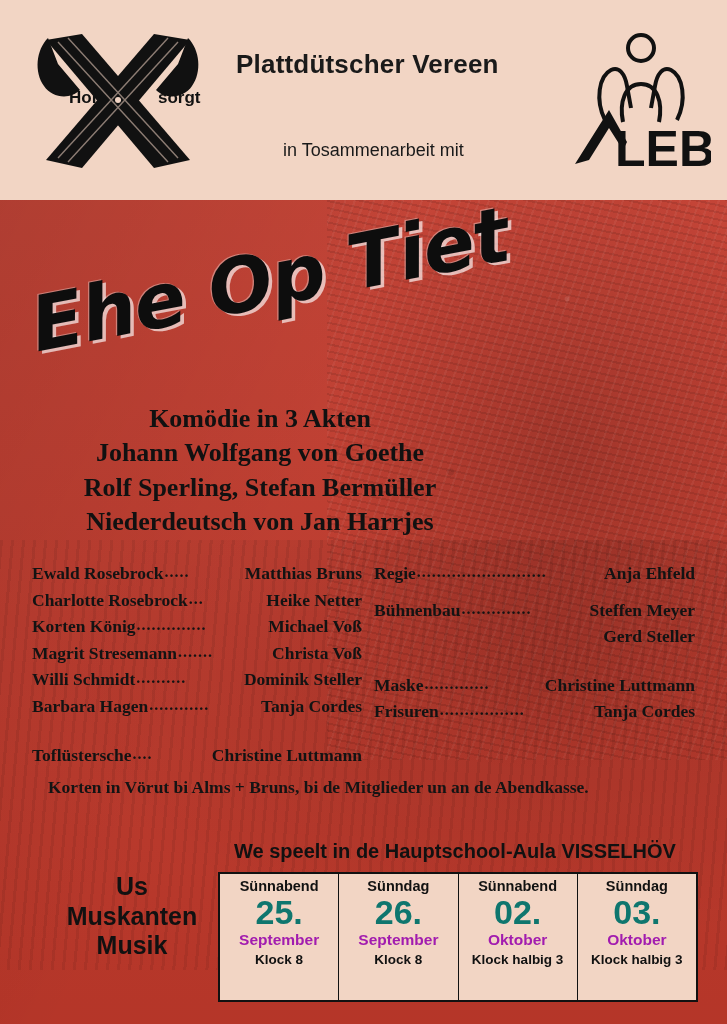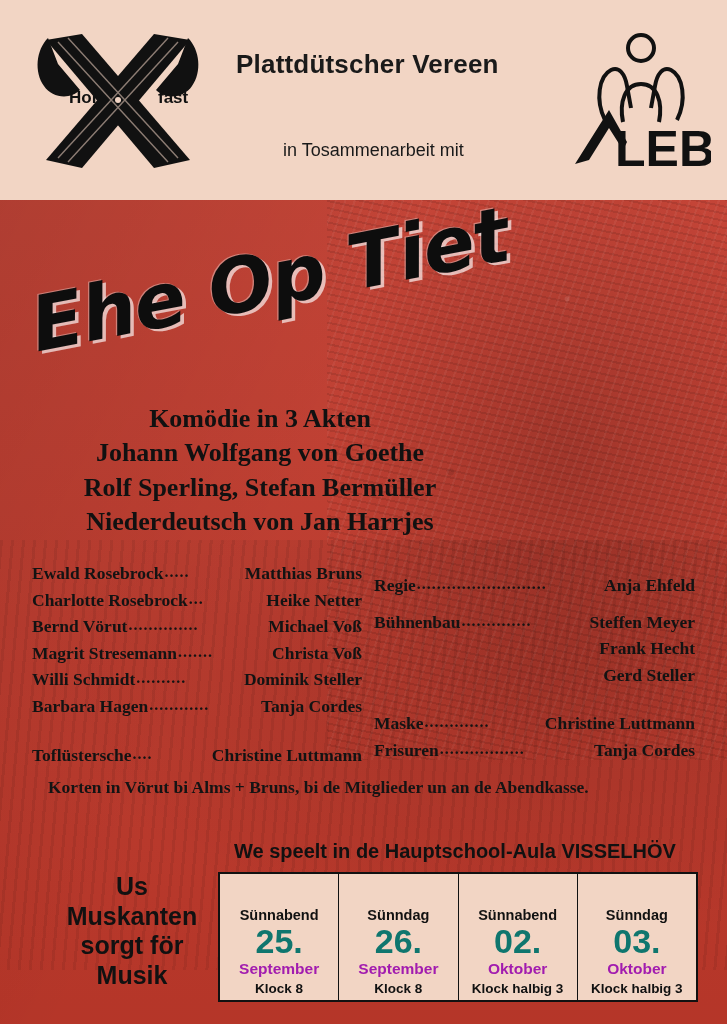--- a/index.html
+++ b/index.html
@@ -313,7 +313,7 @@
       <circle cx="100" cy="80" r="3" fill="#f2d5c4"></circle>
     </svg>
     <div class="hol-text">Hol</div>
-    <div class="fast-text">fast</div>
+    <div class="fast-text">sorgt</div>
 
     <div class="club-name">
       <div>Plattdütscher Vereen</div>

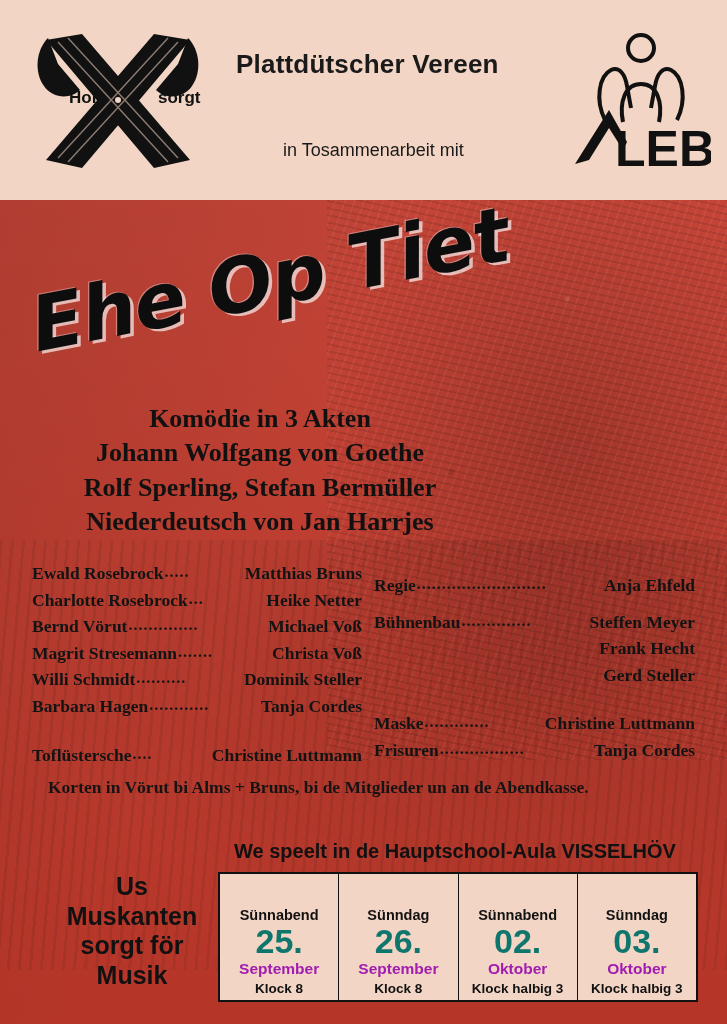--- a/index.html
+++ b/index.html
@@ -170,7 +170,7 @@
   .cast-col-right {
     position: absolute;
     left: 342px;
-    top: 12px;
+    top: 0;
     width: 321px;
   }
   .cast-row {

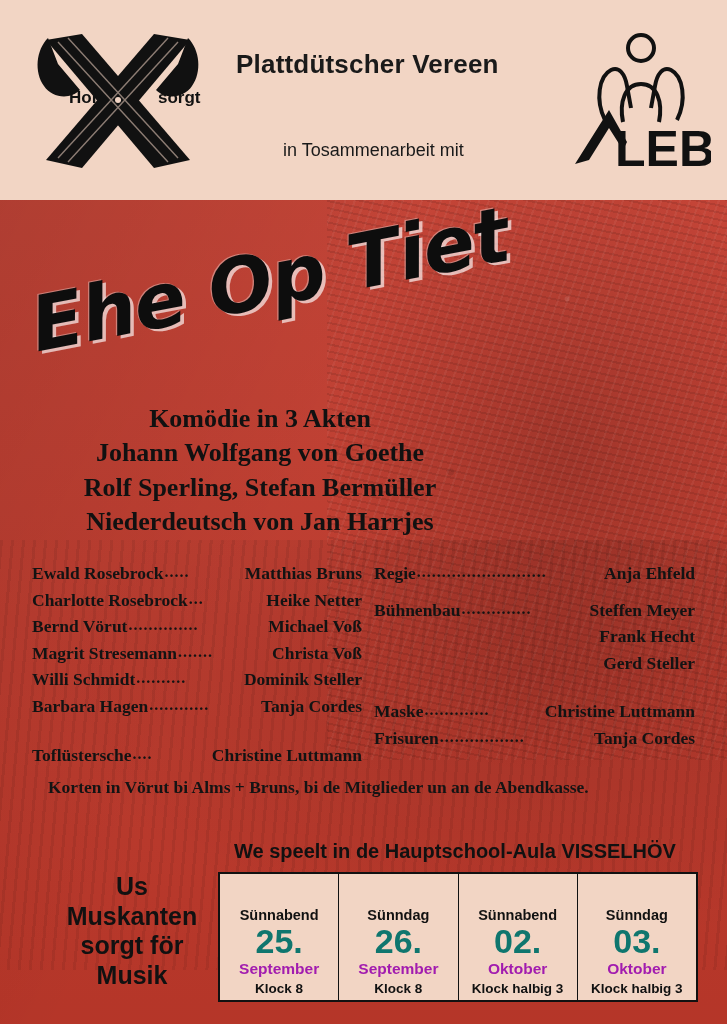--- a/index.html
+++ b/index.html
@@ -362,7 +362,7 @@
           <span class="cast-name">Heike Netter</span>
         </div>
         <div class="cast-row">
-          <span class="cast-role">Bernd Vörut</span>
+          <span class="cast-role">Korten König</span>
           <span class="cast-dots">..............</span>
           <span class="cast-name">Michael Voß</span>
         </div>

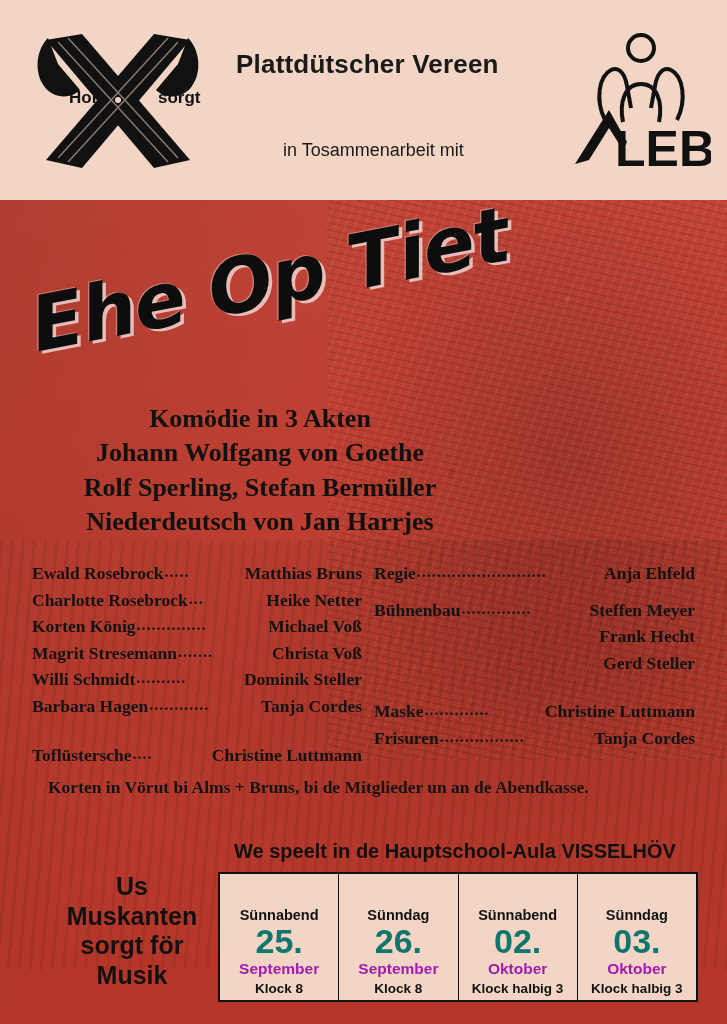--- a/index.html
+++ b/index.html
@@ -402,9 +402,6 @@
           <span class="cast-name">Steffen Meyer</span>
         </div>
         <div class="cast-row right-only">
-          <span class="cast-name">Frank Hecht</span>
-        </div>
-        <div class="cast-row right-only">
           <span class="cast-name">Gerd Steller</span>
         </div>
         <div class="cast-spacer"></div>

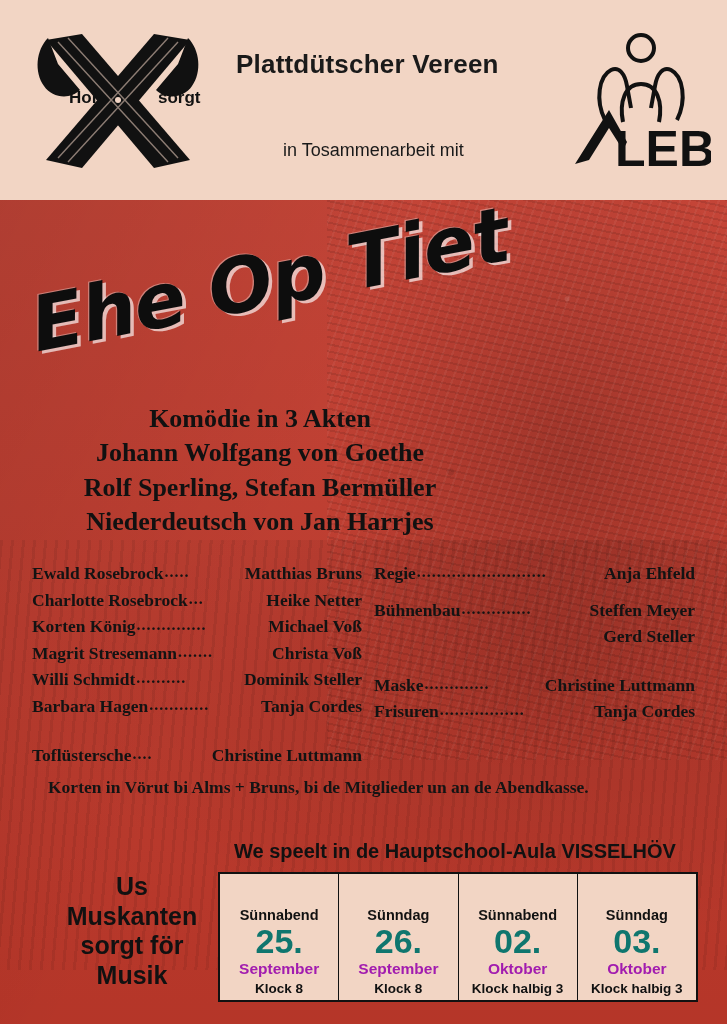--- a/index.html
+++ b/index.html
@@ -259,7 +259,7 @@
     display: flex;
     flex-direction: column;
     align-items: center;
-    justify-content: flex-end;
+    justify-content: flex-start;
     padding: 4px 12px;
     box-sizing: border-box;
   }

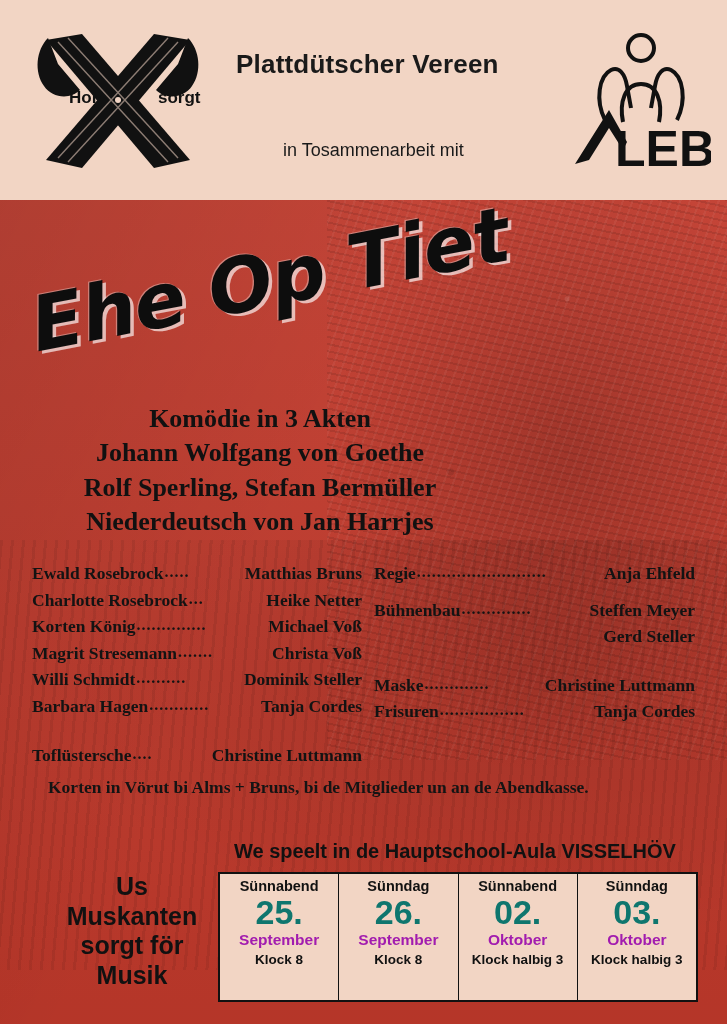--- a/index.html
+++ b/index.html
@@ -428,7 +428,6 @@
     <div class="music">
       <div>Us</div>
       <div>Muskanten</div>
-      <div>sorgt för</div>
       <div>Musik</div>
     </div>
 

